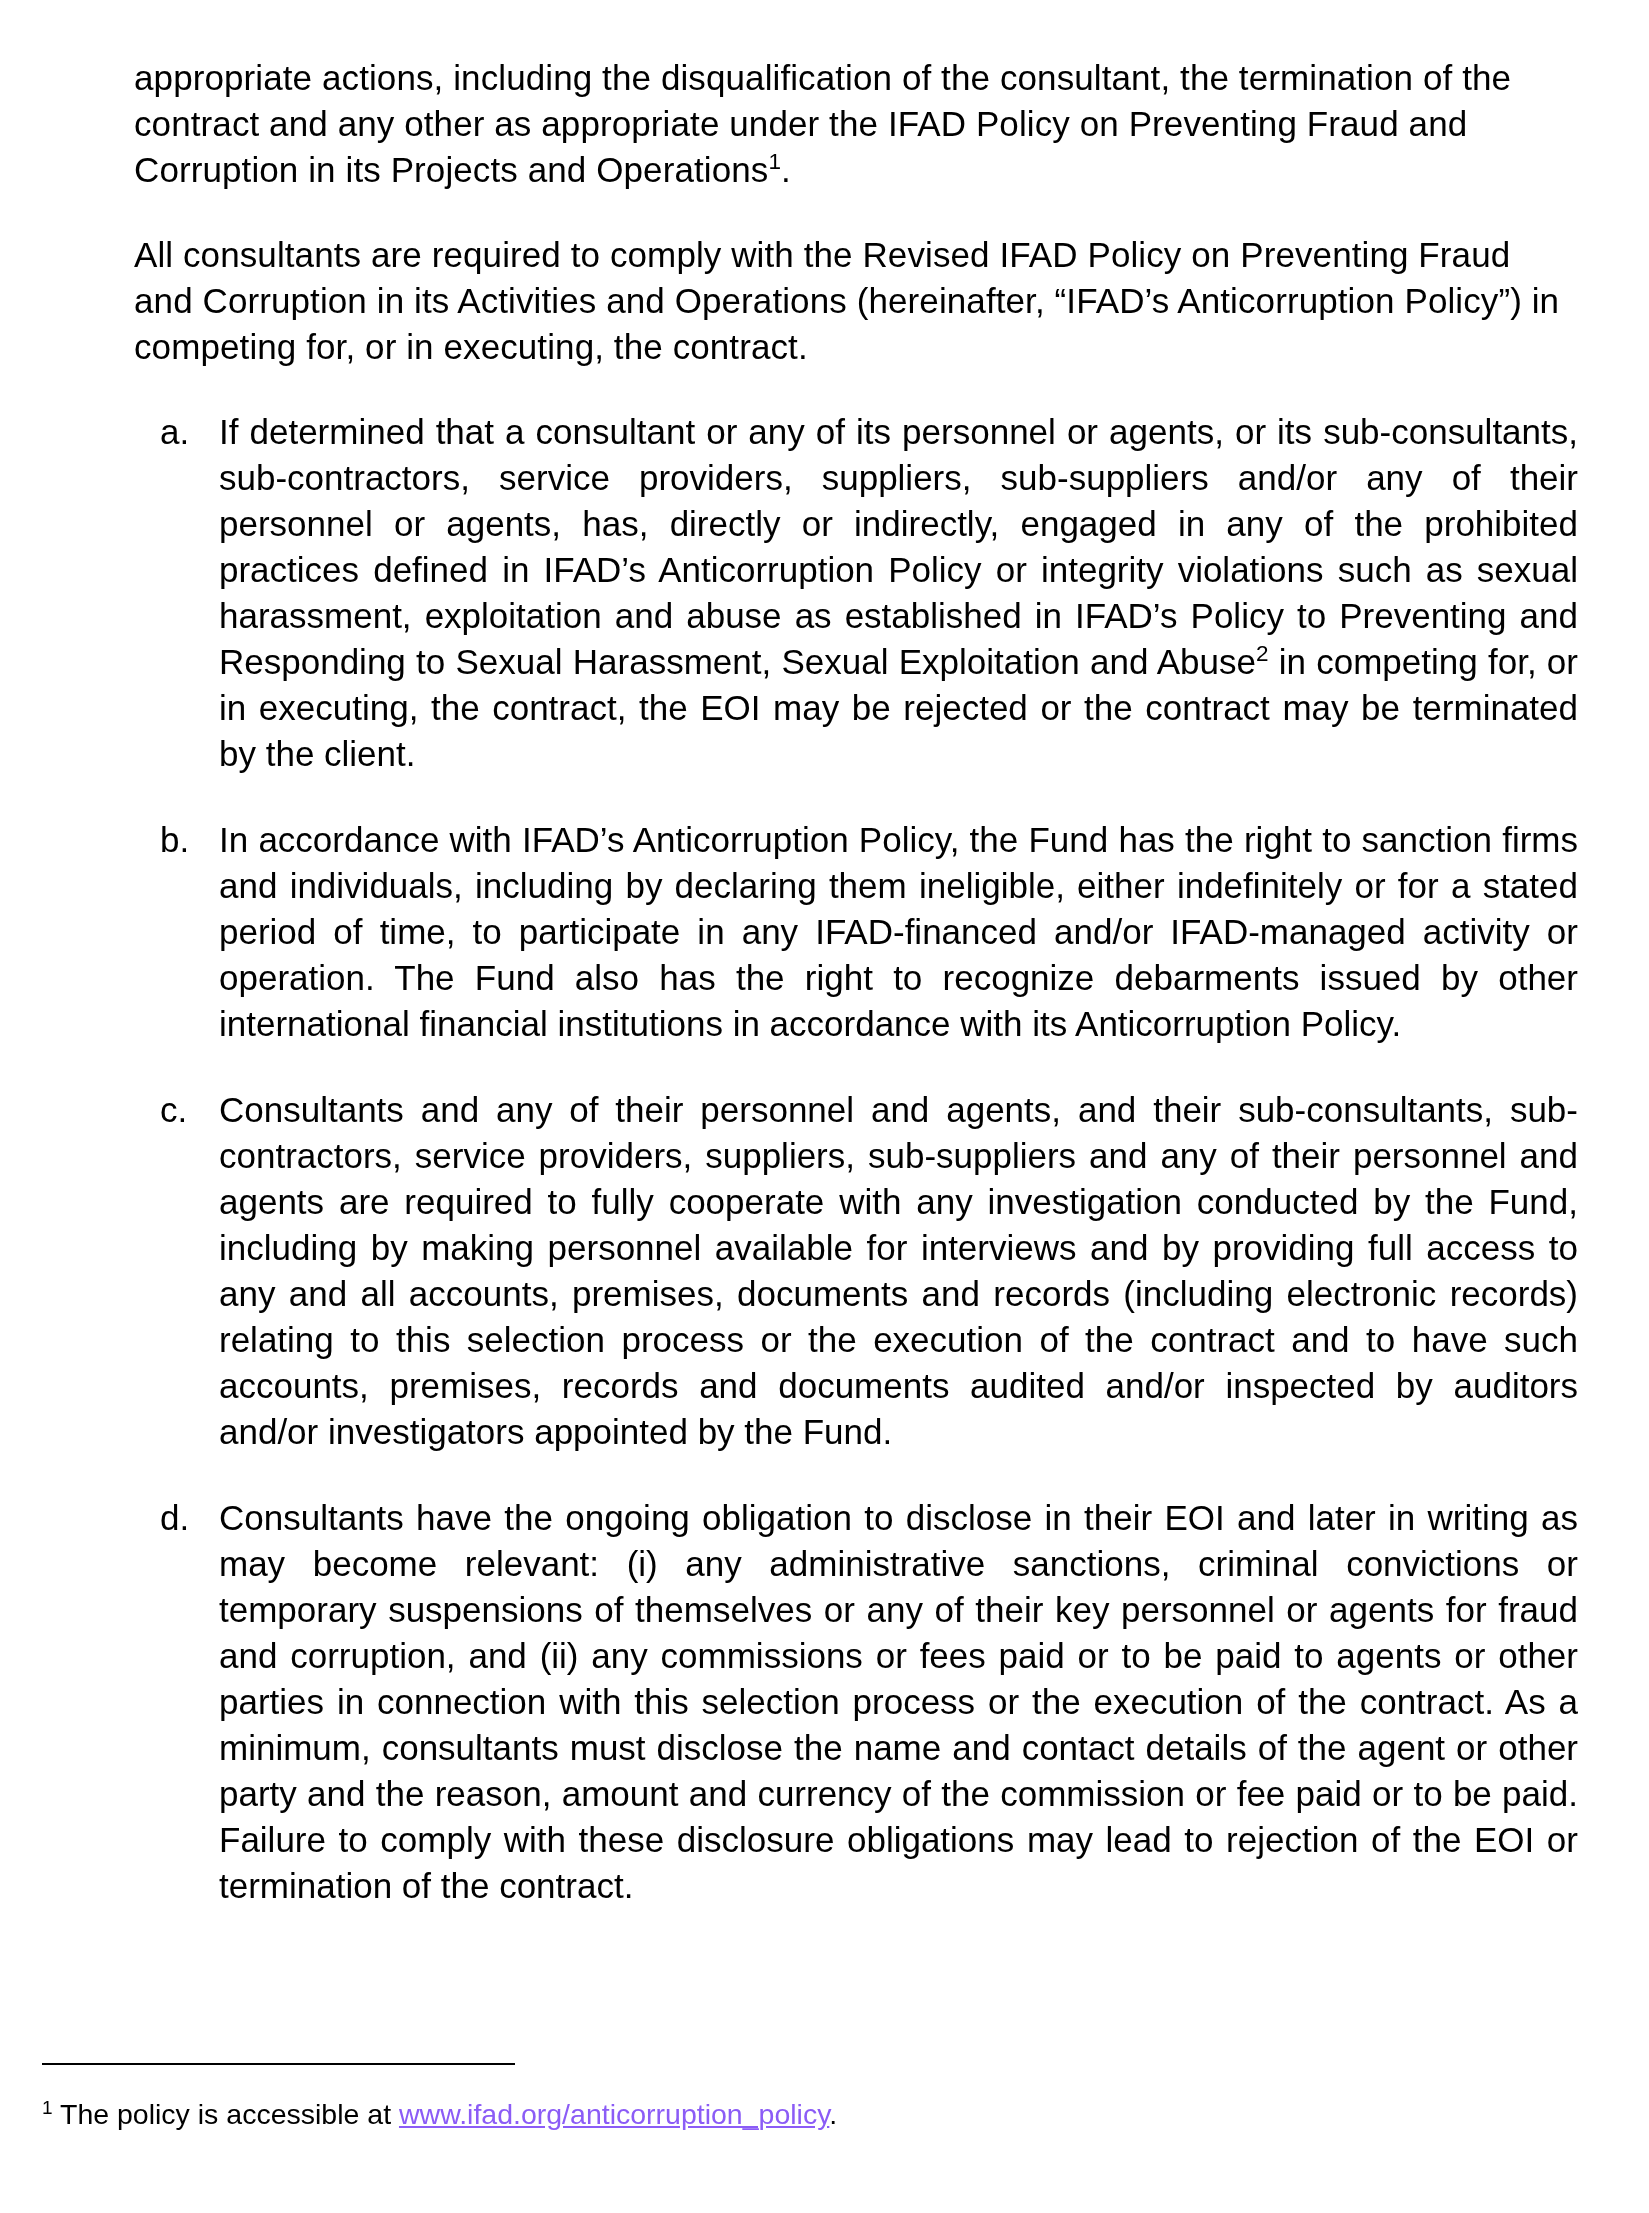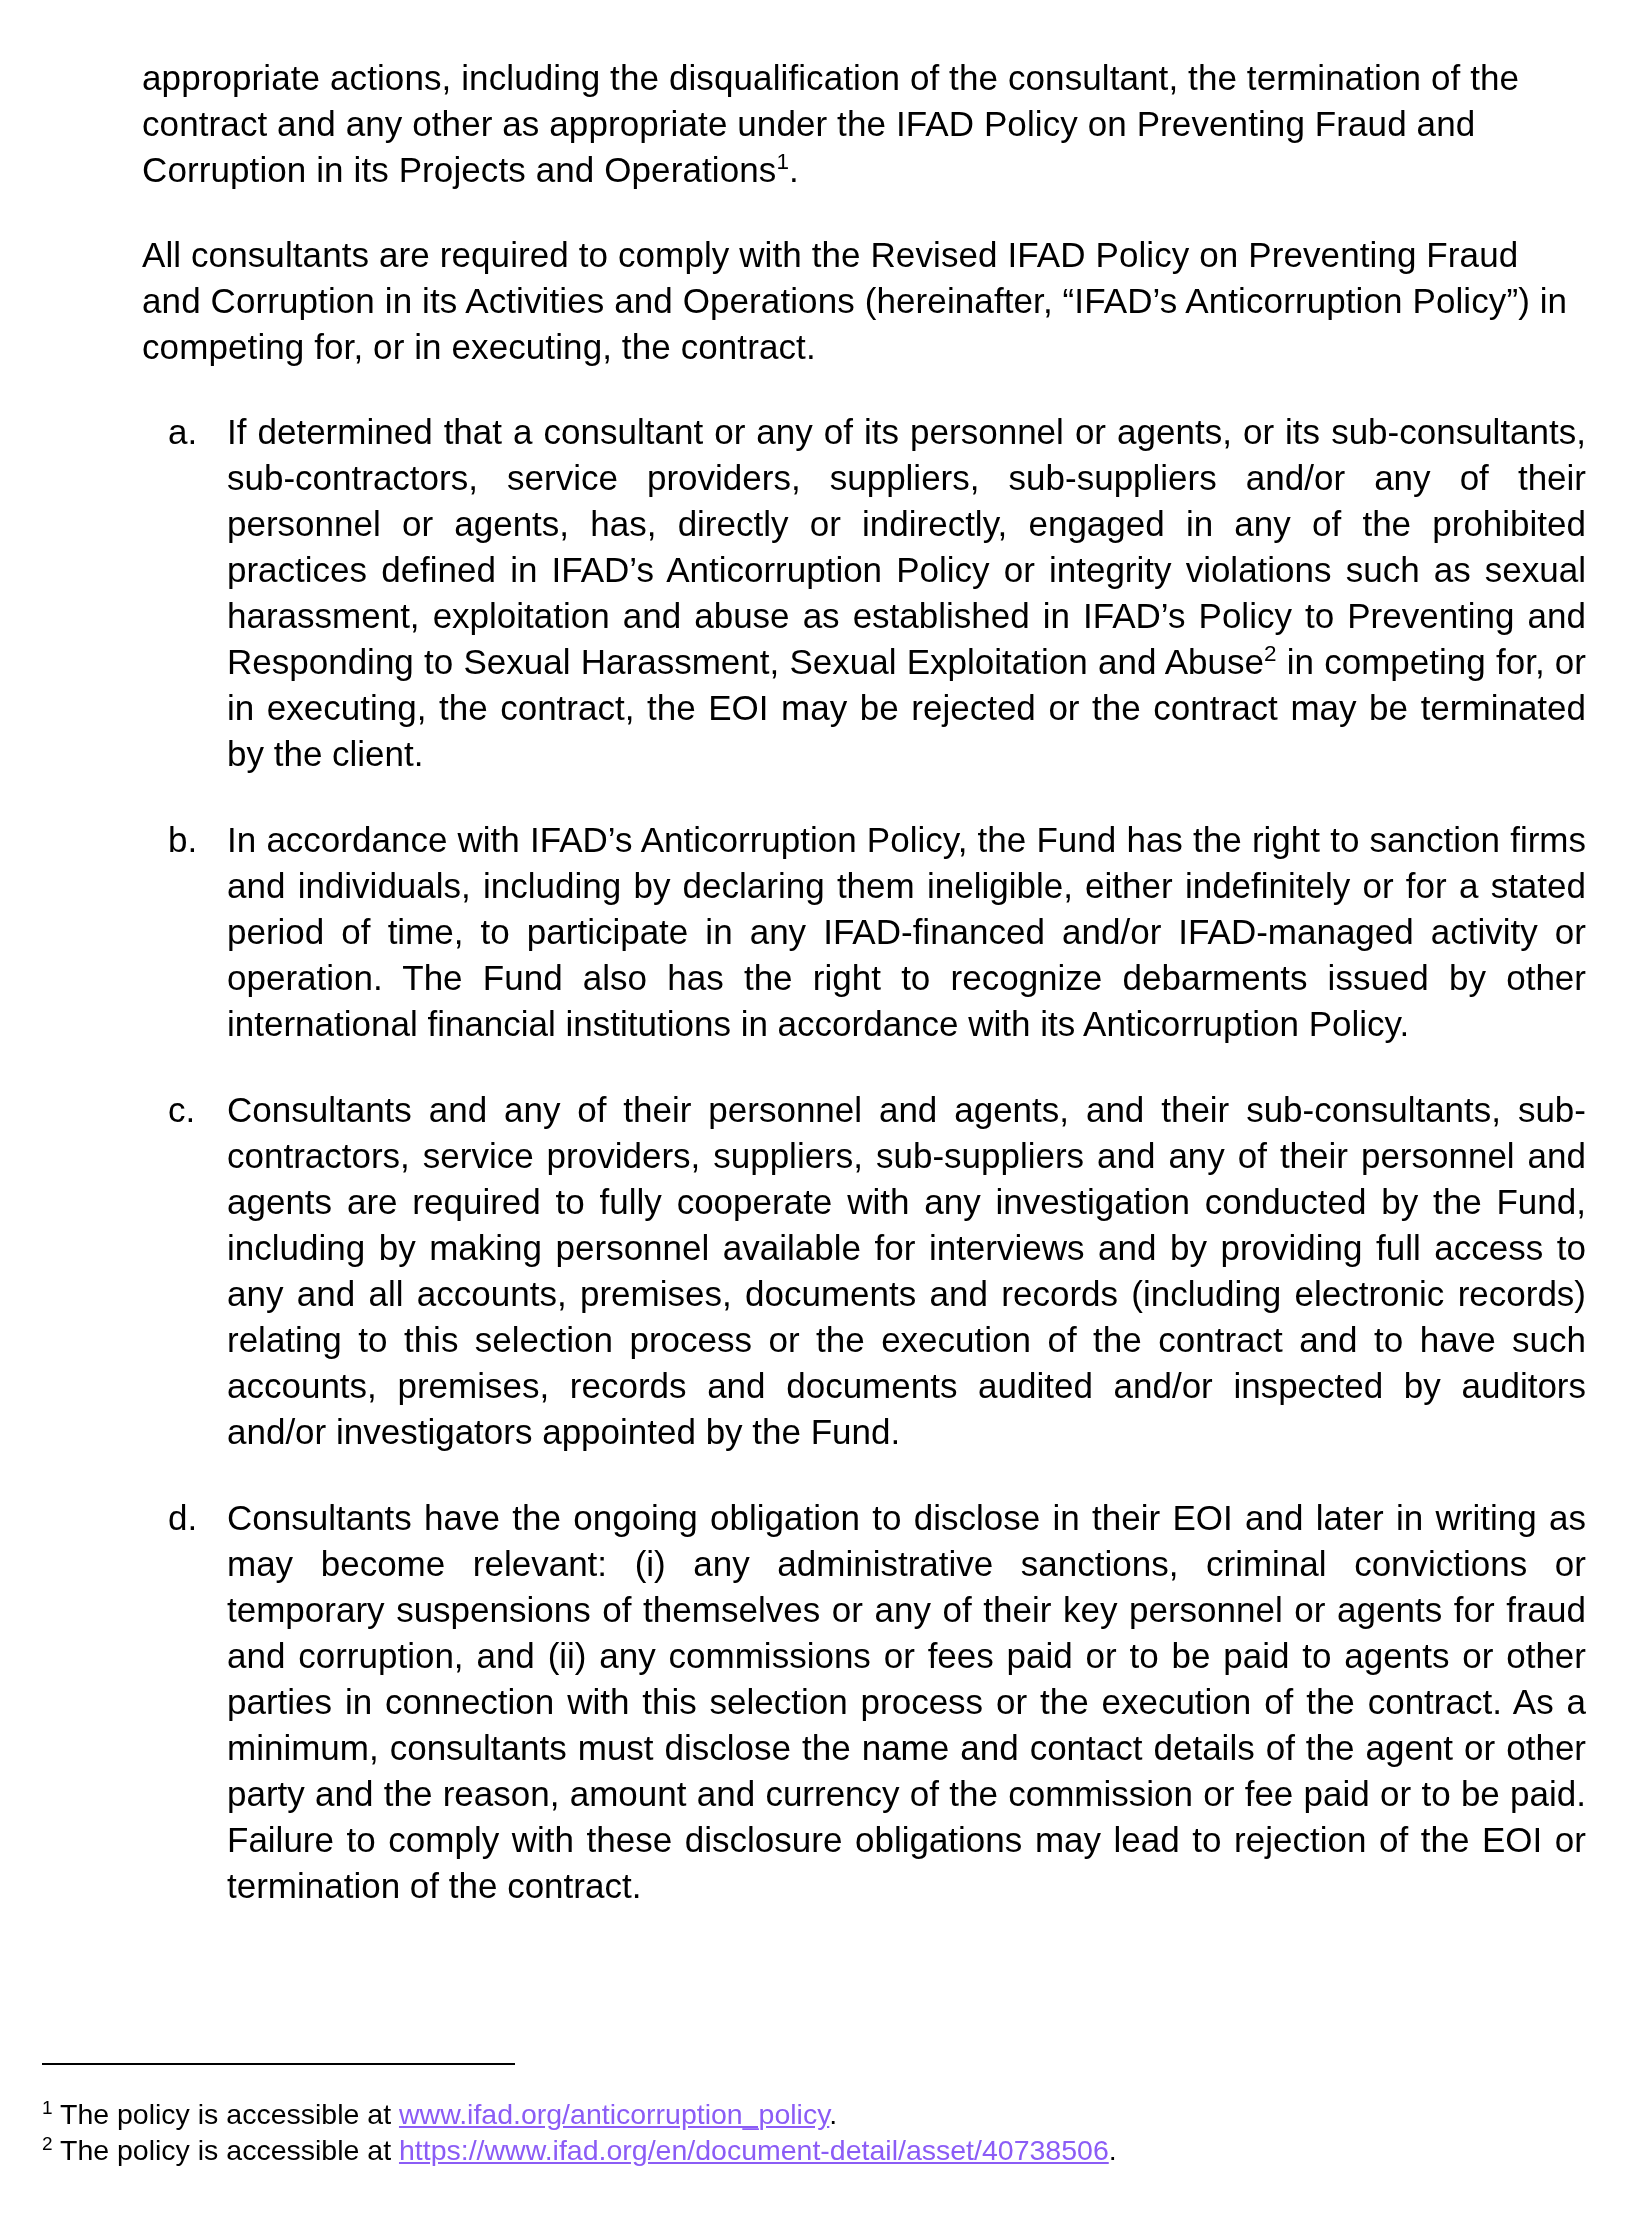--- a/index.html
+++ b/index.html
@@ -7,7 +7,7 @@
     width: 1650px; height: 2214px; position: relative; overflow: hidden;
     font-family: "Liberation Sans", sans-serif; color: #000;
   }
-  .page { position: absolute; left: 142px; top: 55px; width: 1444px; }
+  .page { position: absolute; left: 134px; top: 55px; width: 1444px; }
   .para {
     font-size: 35px; line-height: 46px; margin: 0 0 39px 0;
     letter-spacing: 0.1px;

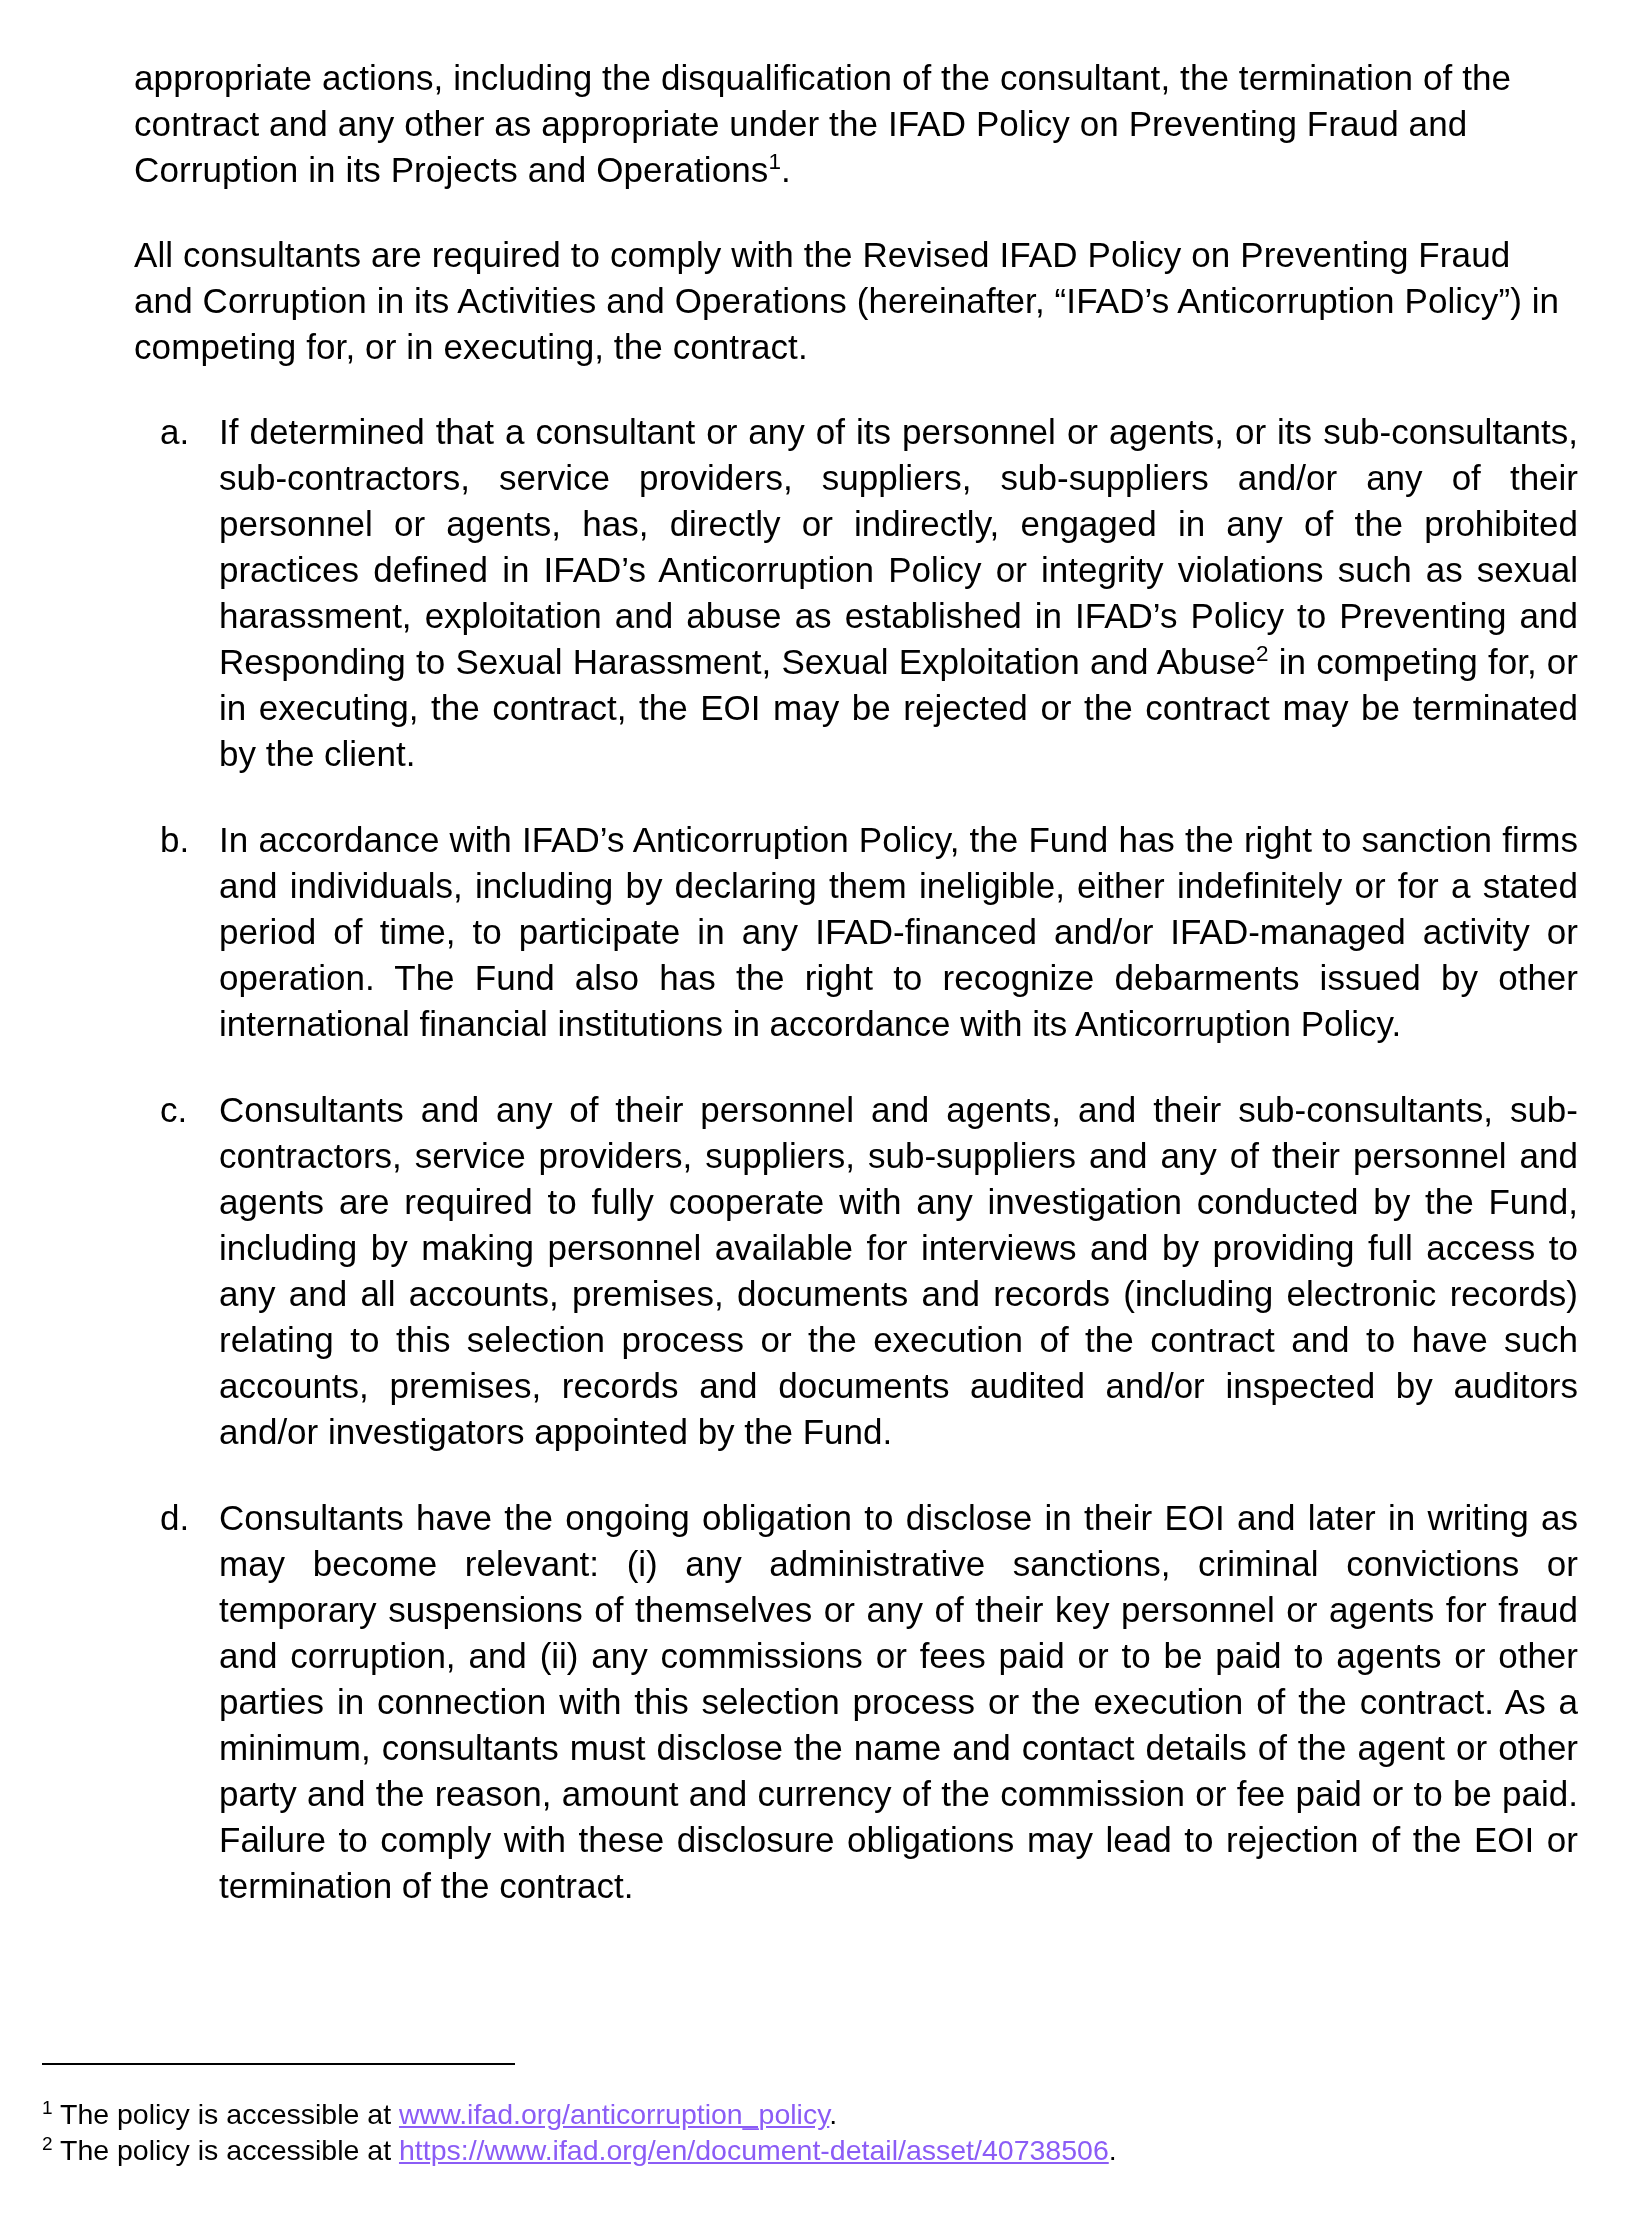--- a/index.html
+++ b/index.html
@@ -54,7 +54,6 @@
 
 <div class="footnotes">
   <div><sup>1</sup><span> The policy is accessible at </span><a class="fn-link">www.ifad.org/anticorruption_policy</a><span>.</span></div>
-  <div><sup>2</sup><span> The policy is accessible at </span><a class="fn-link">https://www.ifad.org/en/document-detail/asset/40738506</a><span>.</span></div>
 </div>
 
 

